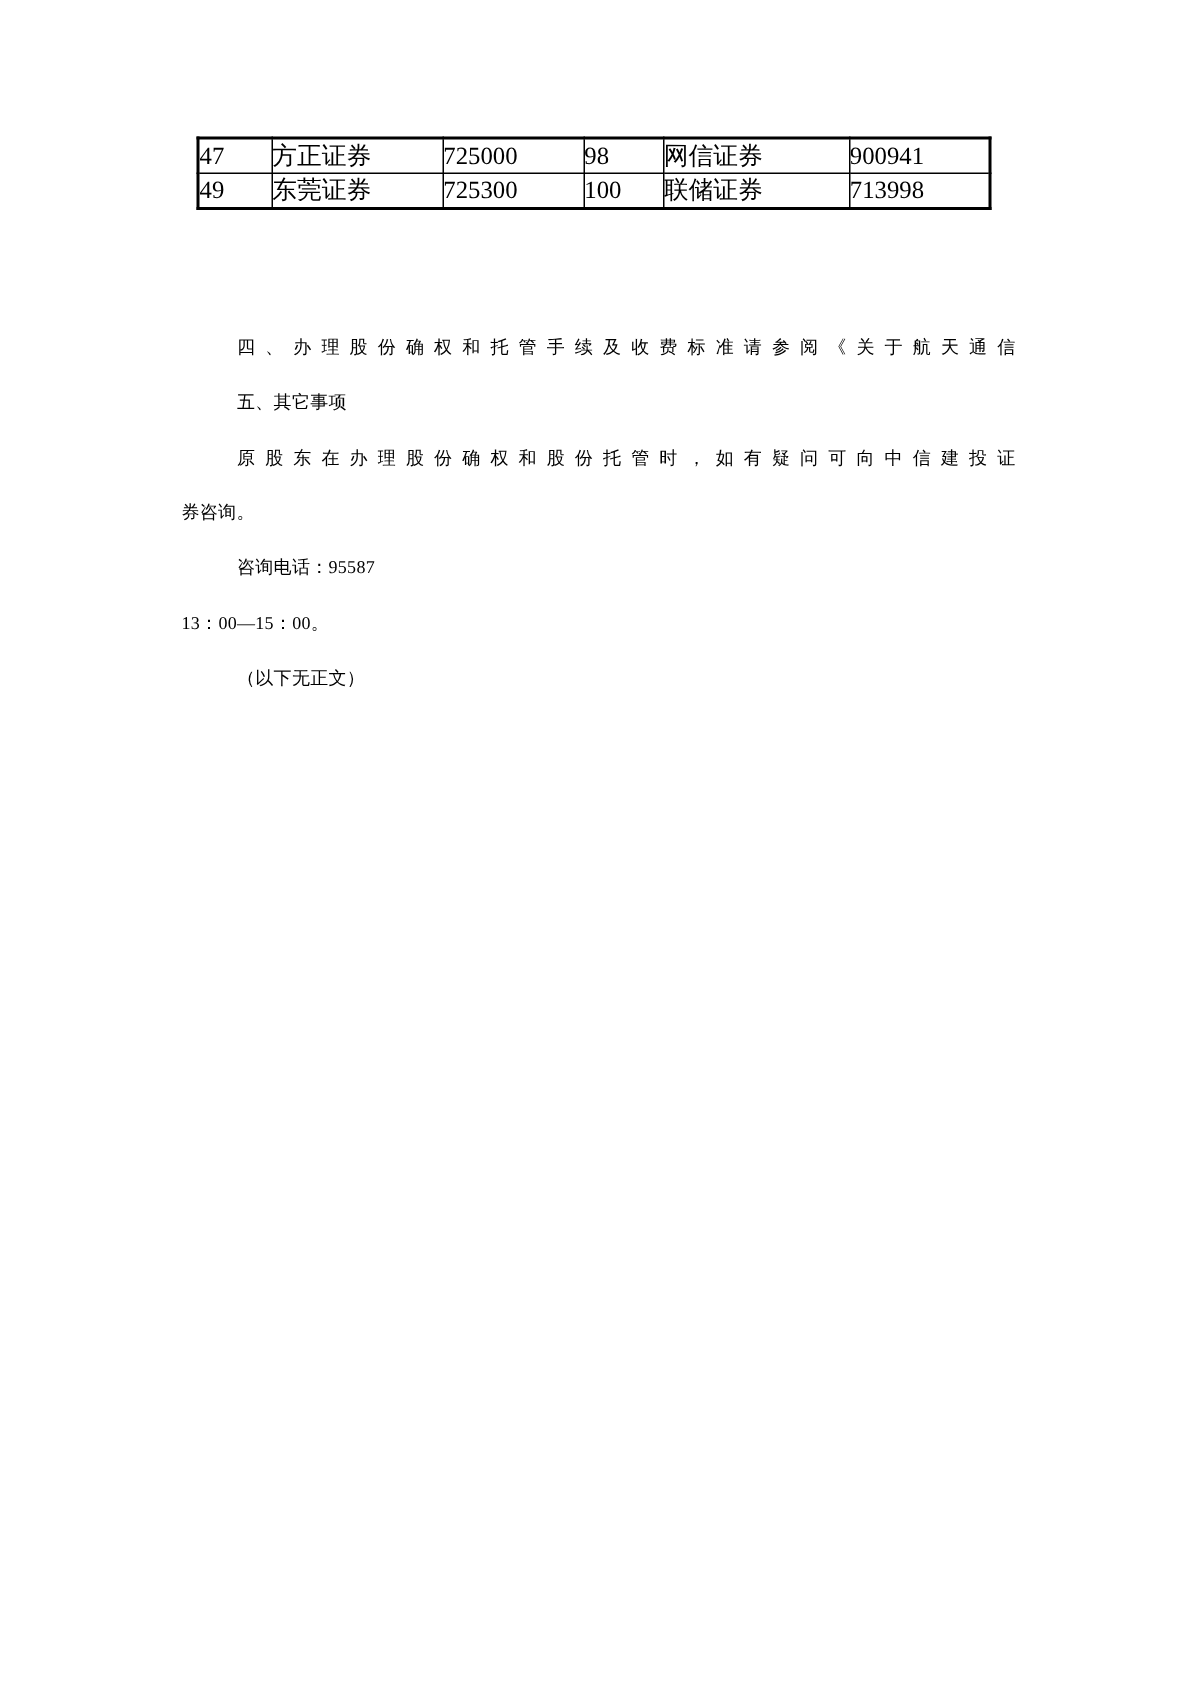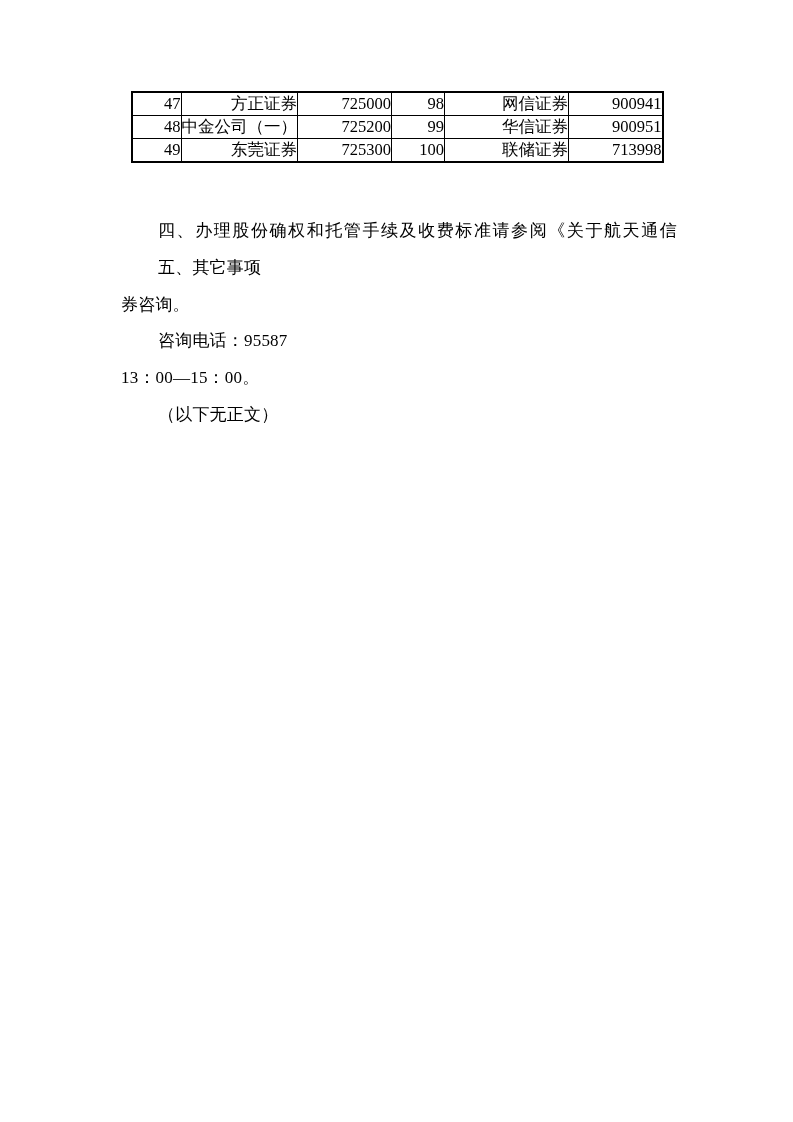--- a/index.html
+++ b/index.html
@@ -24,7 +24,7 @@
   }
   .sec-table td {
     border: 1px solid #000;
-    text-align: right;
+    text-align: left;
     vertical-align: middle;
     height: 22px;
     padding: 0;

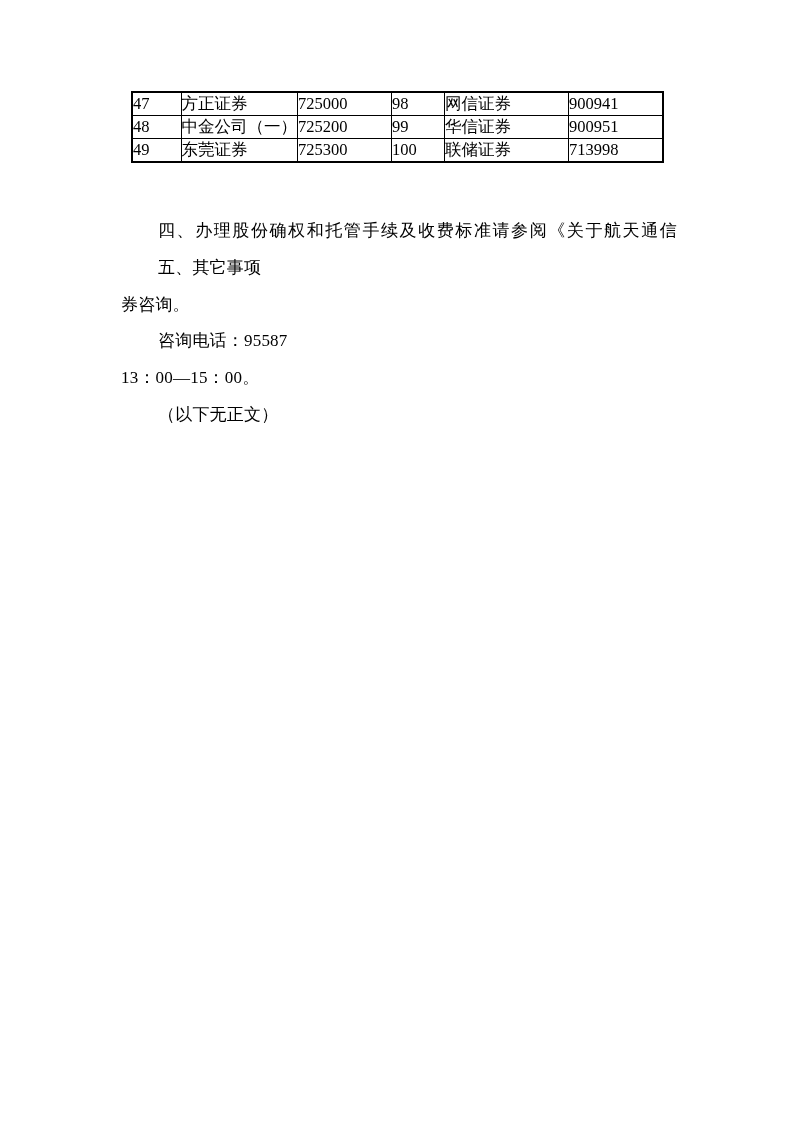--- a/index.html
+++ b/index.html
@@ -72,14 +72,6 @@
         <td>900941</td>
       </tr>
       <tr>
-        <td>48</td>
-        <td>中金公司（一）</td>
-        <td>725200</td>
-        <td>99</td>
-        <td>华信证券</td>
-        <td>900951</td>
-      </tr>
-      <tr>
         <td>49</td>
         <td>东莞证券</td>
         <td>725300</td>

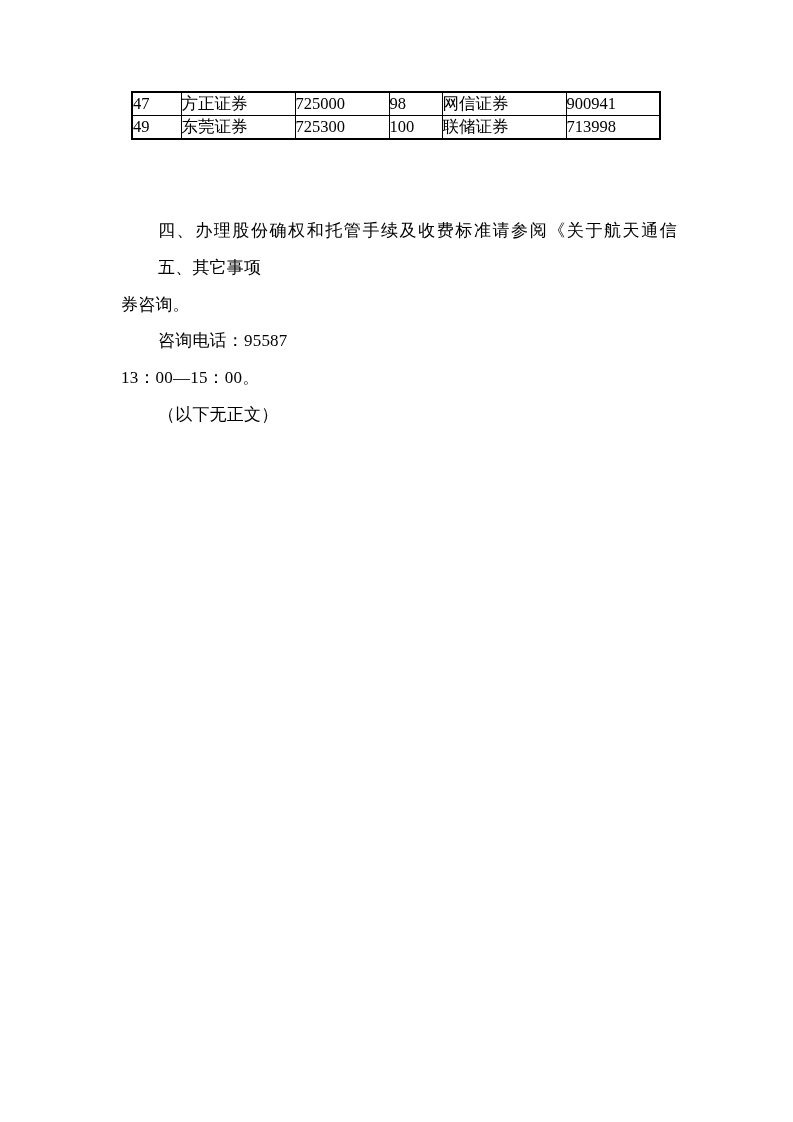--- a/index.html
+++ b/index.html
@@ -36,7 +36,7 @@
     left: 121px;
     top: 213px;
     width: 556px;
-    font-size: 17px;
+    font-size: 12px;
     line-height: 36.8px;
     letter-spacing: 0.2px;
   }

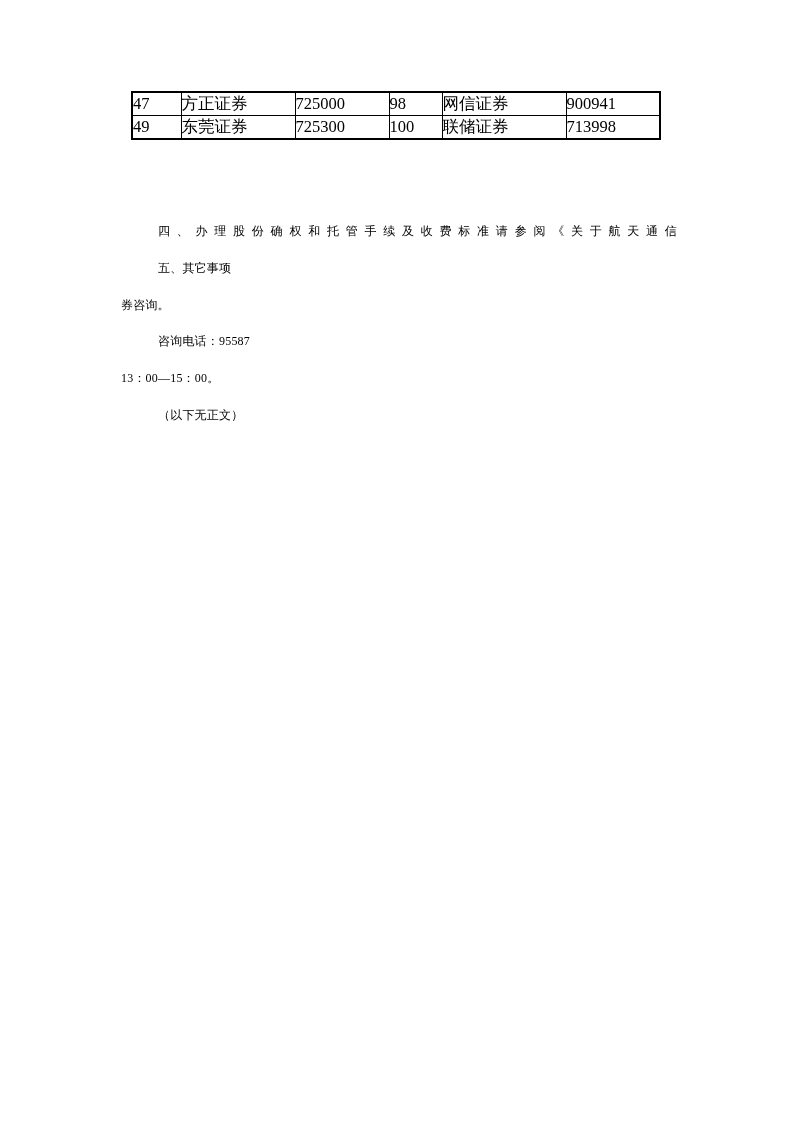--- a/index.html
+++ b/index.html
@@ -85,6 +85,7 @@
   <div class="body-text">
     <div class="line indent fill">四、办理股份确权和托管手续及收费标准请参阅《关于航天通信</div>
     <div class="line indent">五、其它事项</div>
+    <div class="line indent fill">原股东在办理股份确权和股份托管时，如有疑问可向中信建投证</div>
     <div class="line">券咨询。</div>
     <div class="line indent">咨询电话：95587</div>
     <div class="line">13：00—15：00。</div>

